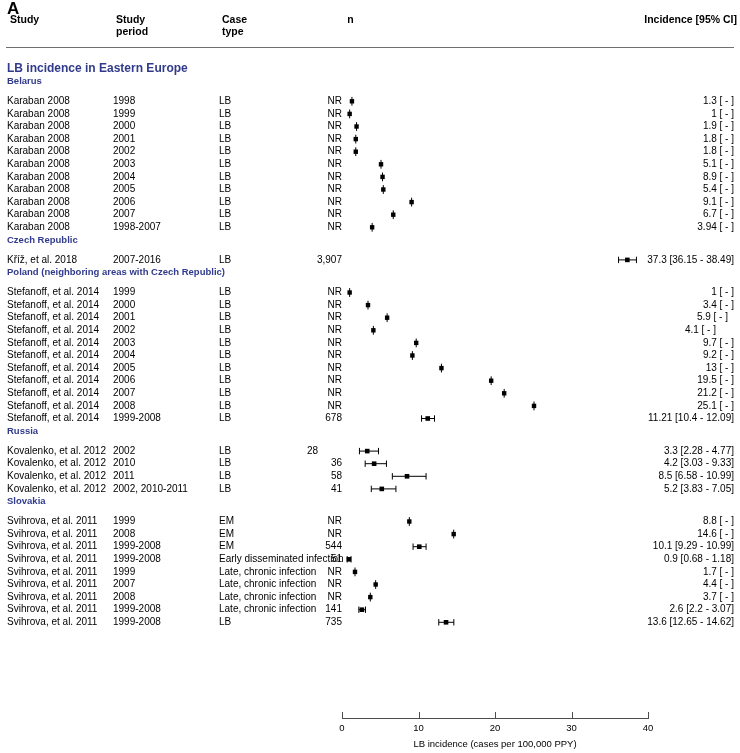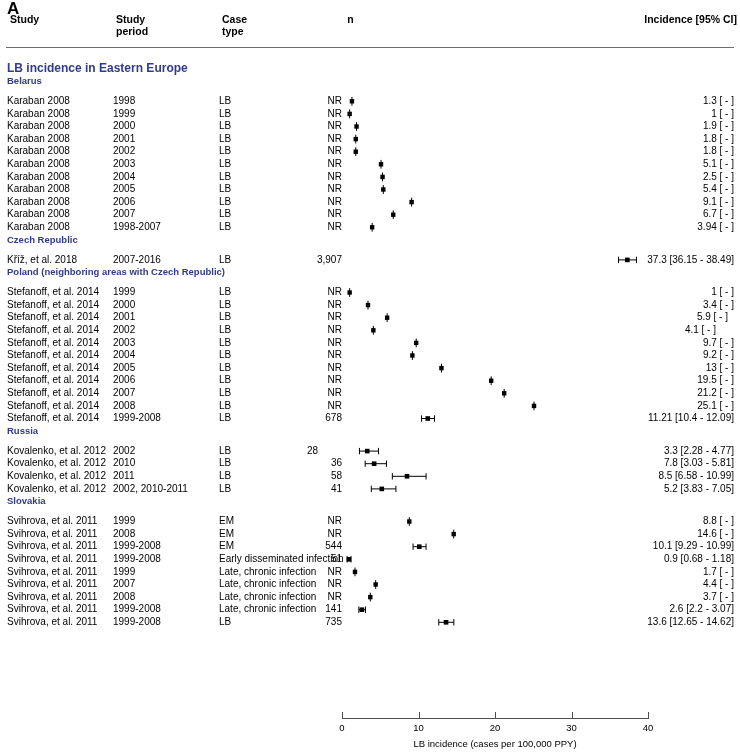--- a/index.html
+++ b/index.html
@@ -117,7 +117,7 @@
       <div class="cell col-period">2004</div>
       <div class="cell col-case">LB</div>
       <div class="cell col-n" style="left:283px;width:59px;text-align:right;">NR</div>
-      <div class="cell col-inc" style="right:6px;text-align:right;">2.5 [  -  ]</div>
+      <div class="cell col-inc" style="right:6px;text-align:right;">8.9 [  -  ]</div>
     </div>
     <div class="row" style="top: 183.2px;">
       <div class="cell col-study">Karaban 2008</div>

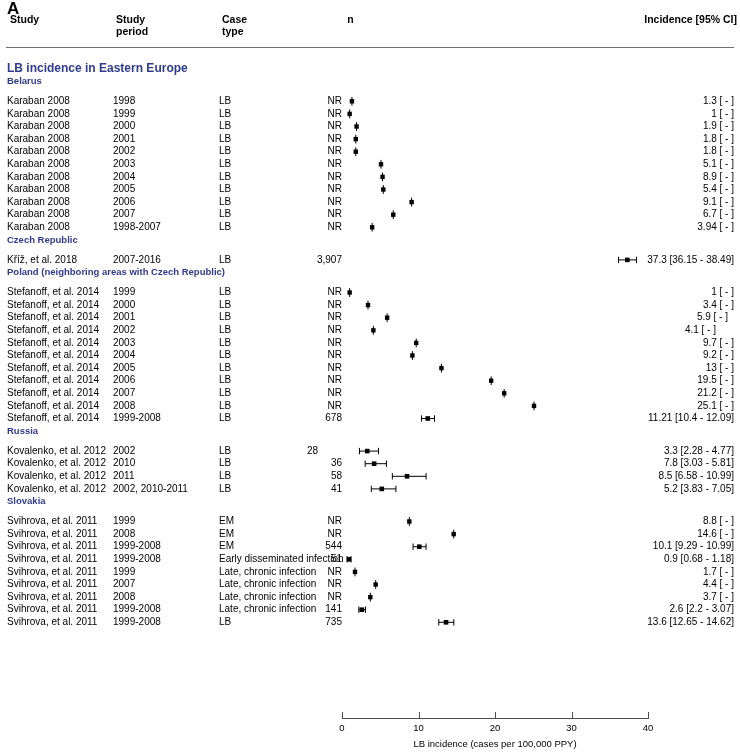--- a/index.html
+++ b/index.html
@@ -246,7 +246,7 @@
       <div class="cell col-period">2010</div>
       <div class="cell col-case">LB</div>
       <div class="cell col-n" style="left:283px;width:59px;text-align:right;">36</div>
-      <div class="cell col-inc" style="right:6px;text-align:right;">7.8 [3.03 - 5.81]</div>
+      <div class="cell col-inc" style="right:6px;text-align:right;">4.2 [3.03 - 9.33]</div>
     </div>
     <div class="row" style="top: 470px;">
       <div class="cell col-study">Kovalenko, et al. 2012</div>

